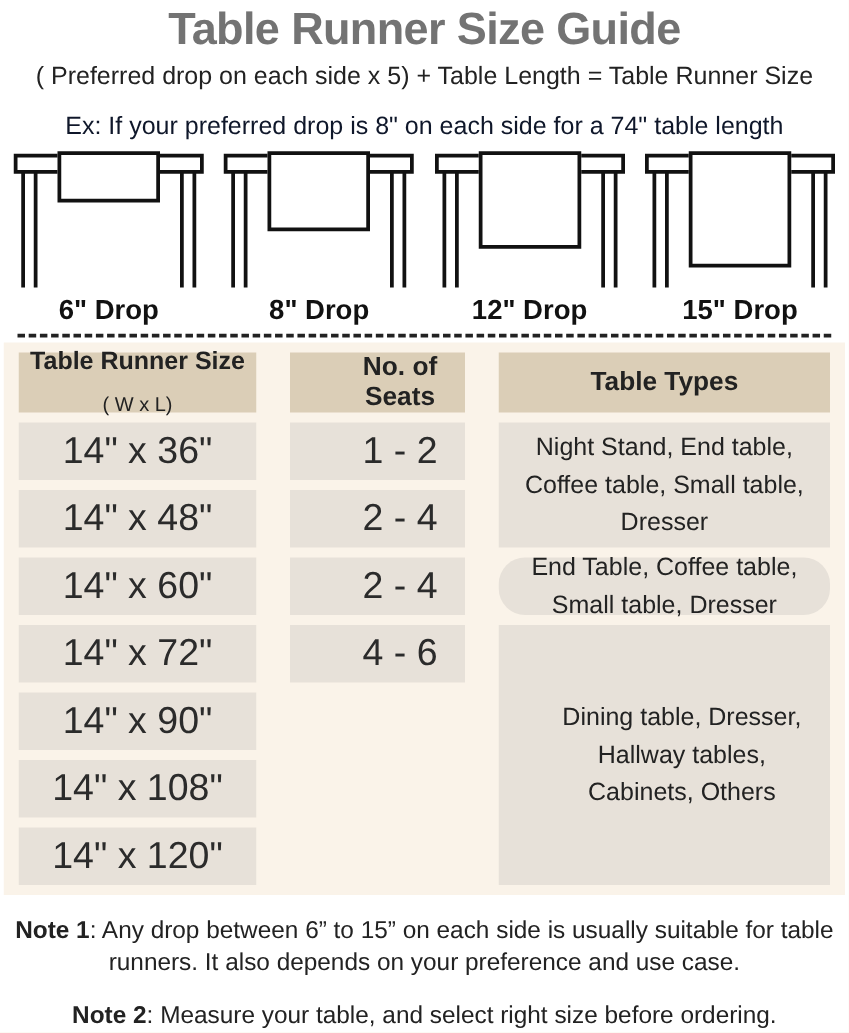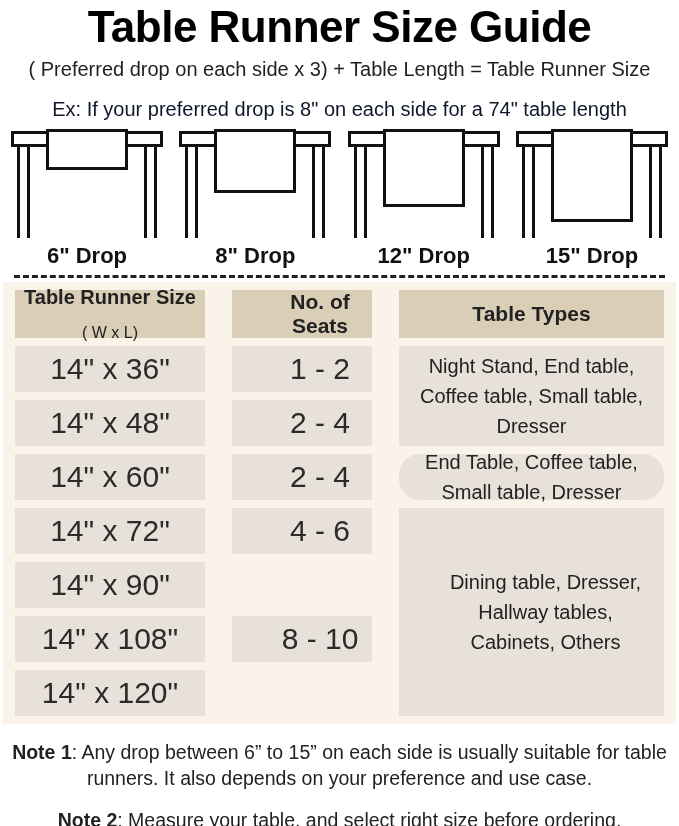--- a/index.html
+++ b/index.html
@@ -12,7 +12,7 @@
   
   .title {
     margin:2px 0 6px; text-align:center;
-    font-size:44px; font-weight:700; letter-spacing:-0.5px; color:#000000;
+    font-size:36px; font-weight:700; letter-spacing:-0.5px; color:#737373;
   }
   .formula { margin:0 0 6px; text-align:center; font-size:20px; color:#222; }
   .example { margin:17px 0 5px; text-align:center; font-size:20px; color:#0f172a; }

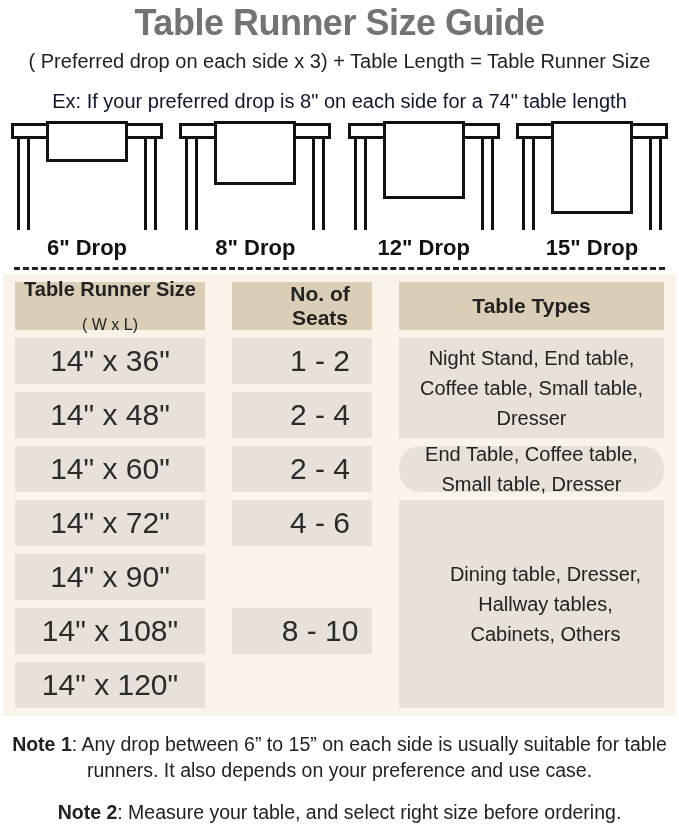--- a/index.html
+++ b/index.html
@@ -80,7 +80,7 @@
 <div class="page">
 
   <h1 class="title">Table Runner Size Guide</h1>
-  <p class="formula">( Preferred drop on each side x 3) + Table Length = Table Runner Size</p>
+  <p class="formula">( Preferred drop on each side x 5) + Table Length = Table Runner Size</p>
   <p class="example">Ex: If your preferred drop is 8" on each side for a 74" table length</p>
 
   <div class="diagram-row">

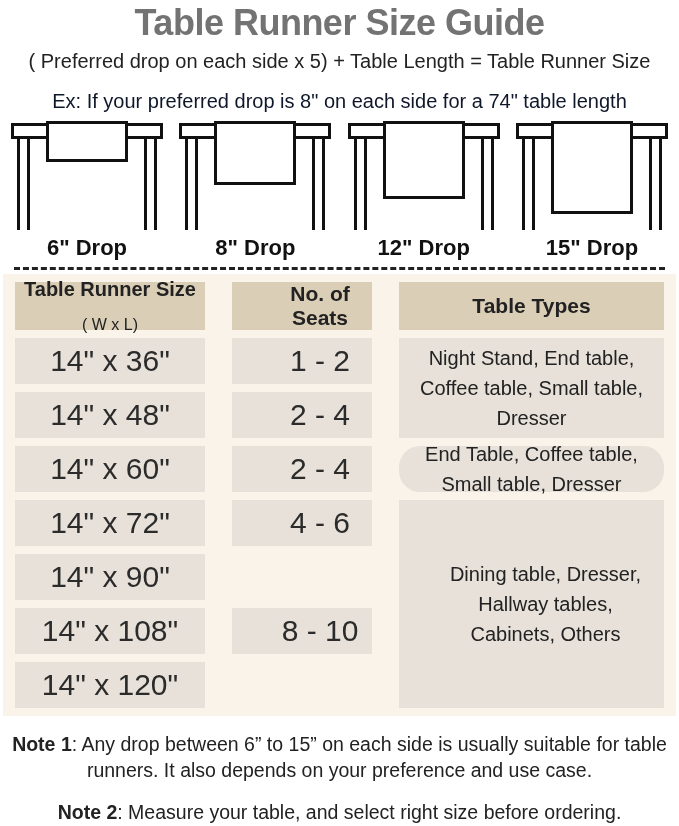--- a/index.html
+++ b/index.html
@@ -148,7 +148,6 @@
     <div class="cell body-cell seats-cell c2 r3">2 - 4</div>
     <div class="cell body-cell seats-cell c2 r4">2 - 4</div>
     <div class="cell body-cell seats-cell c2 r5">4 - 6</div>
-    <div class="cell body-cell seats-cell c2 r7">8 - 10</div>
 
     <div class="cell body-cell types-cell c3 tg1">
       <span>Night Stand, End table, Coffee table, Small table, Dresser</span>

